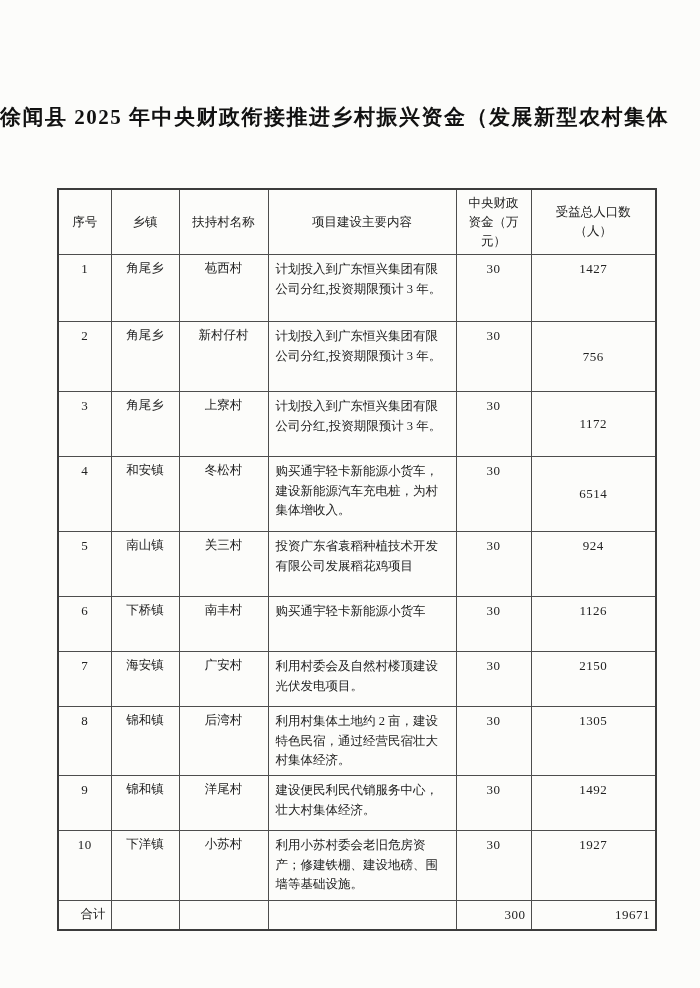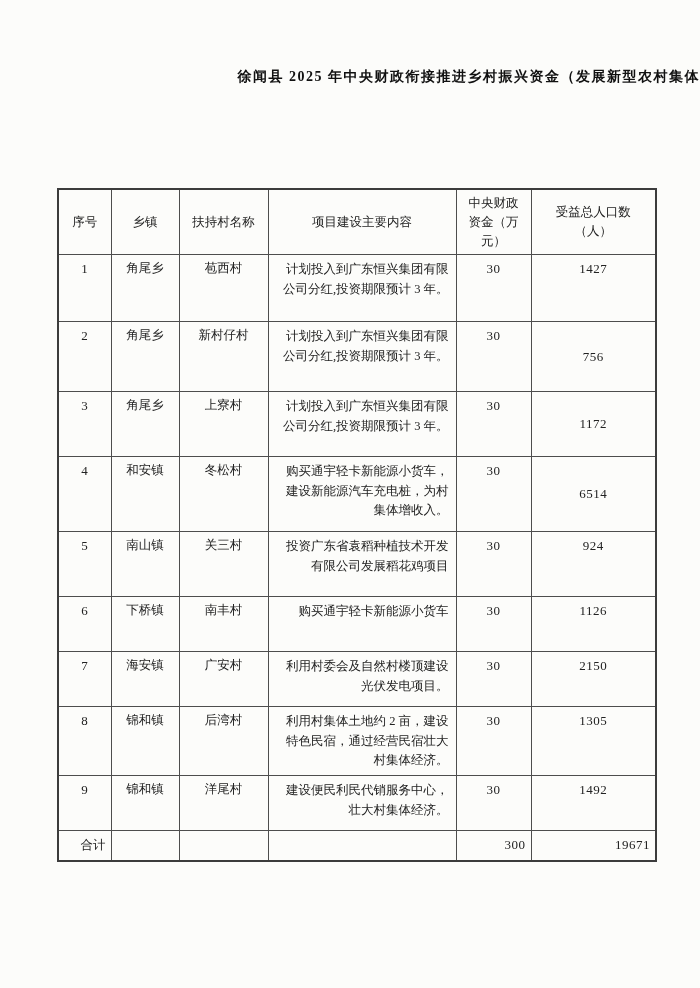--- a/index.html
+++ b/index.html
@@ -12,10 +12,10 @@
     overflow:hidden;
   }
   .title-block {
-    padding-top:56px;
-    text-align:right;
+    padding-top:96px;
+    text-align:left;
     font-weight:bold;
-    font-size:14px;
+    font-size:21px;
     letter-spacing:1.5px;
     line-height:42px;
     color:#111;

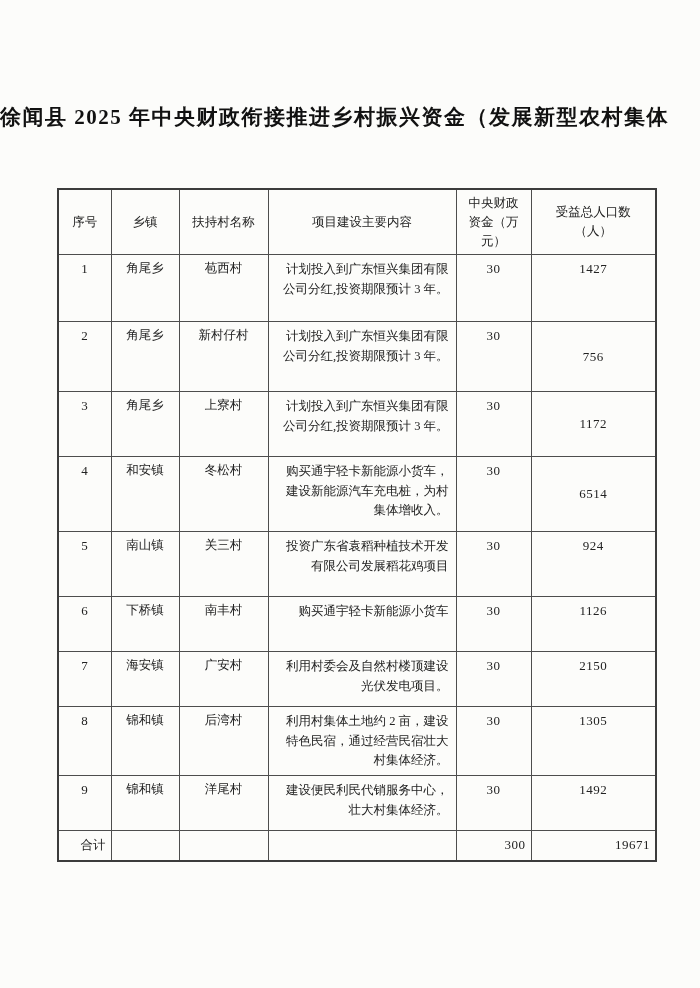--- a/index.html
+++ b/index.html
@@ -47,7 +47,7 @@
   }
   .doc-table td.num { font-size:13px; letter-spacing:0.5px; }
   .doc-table td.vmid { vertical-align:middle; }
-  .doc-table td.content-cell { text-align:right; padding:5px 7px; }
+  .doc-table td.content-cell { text-align:left; padding:5px 7px; }
   .doc-table tfoot td {
     vertical-align:middle;
     height:26px;

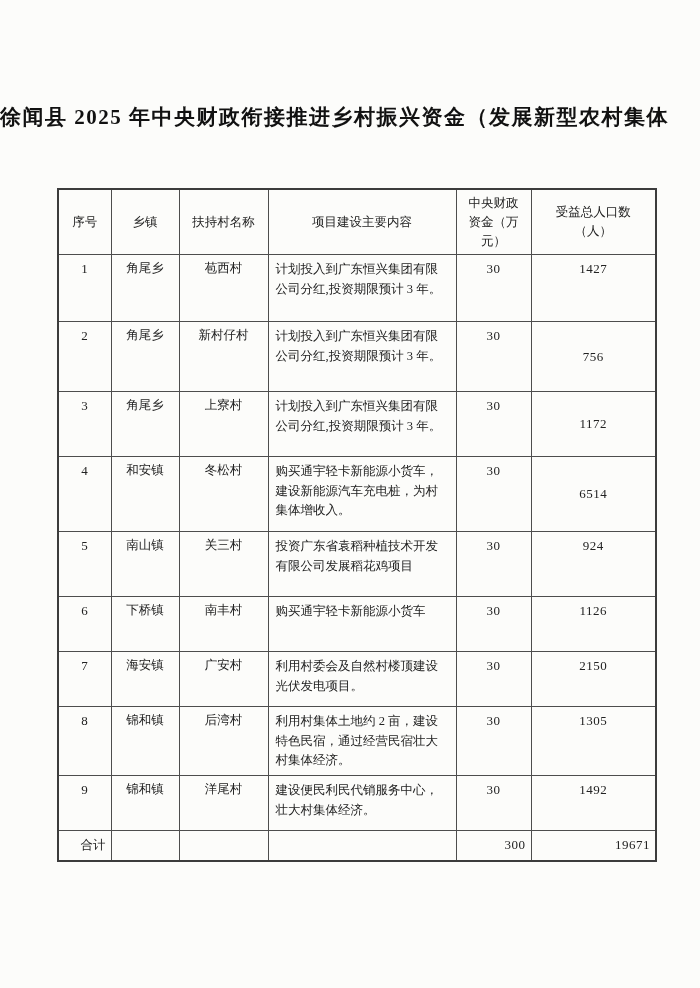--- a/index.html
+++ b/index.html
@@ -157,6 +157,14 @@
           <td class="num">30</td>
           <td class="num">1492</td>
         </tr>
+        <tr style="height: 58px;">
+          <td class="num">10</td>
+          <td>下洋镇</td>
+          <td>小苏村</td>
+          <td class="content-cell">利用小苏村委会老旧危房资产；修建铁棚、建设地磅、围墙等基础设施。</td>
+          <td class="num">30</td>
+          <td class="num">1927</td>
+        </tr>
       </tbody>
     <tfoot>
       <tr>

